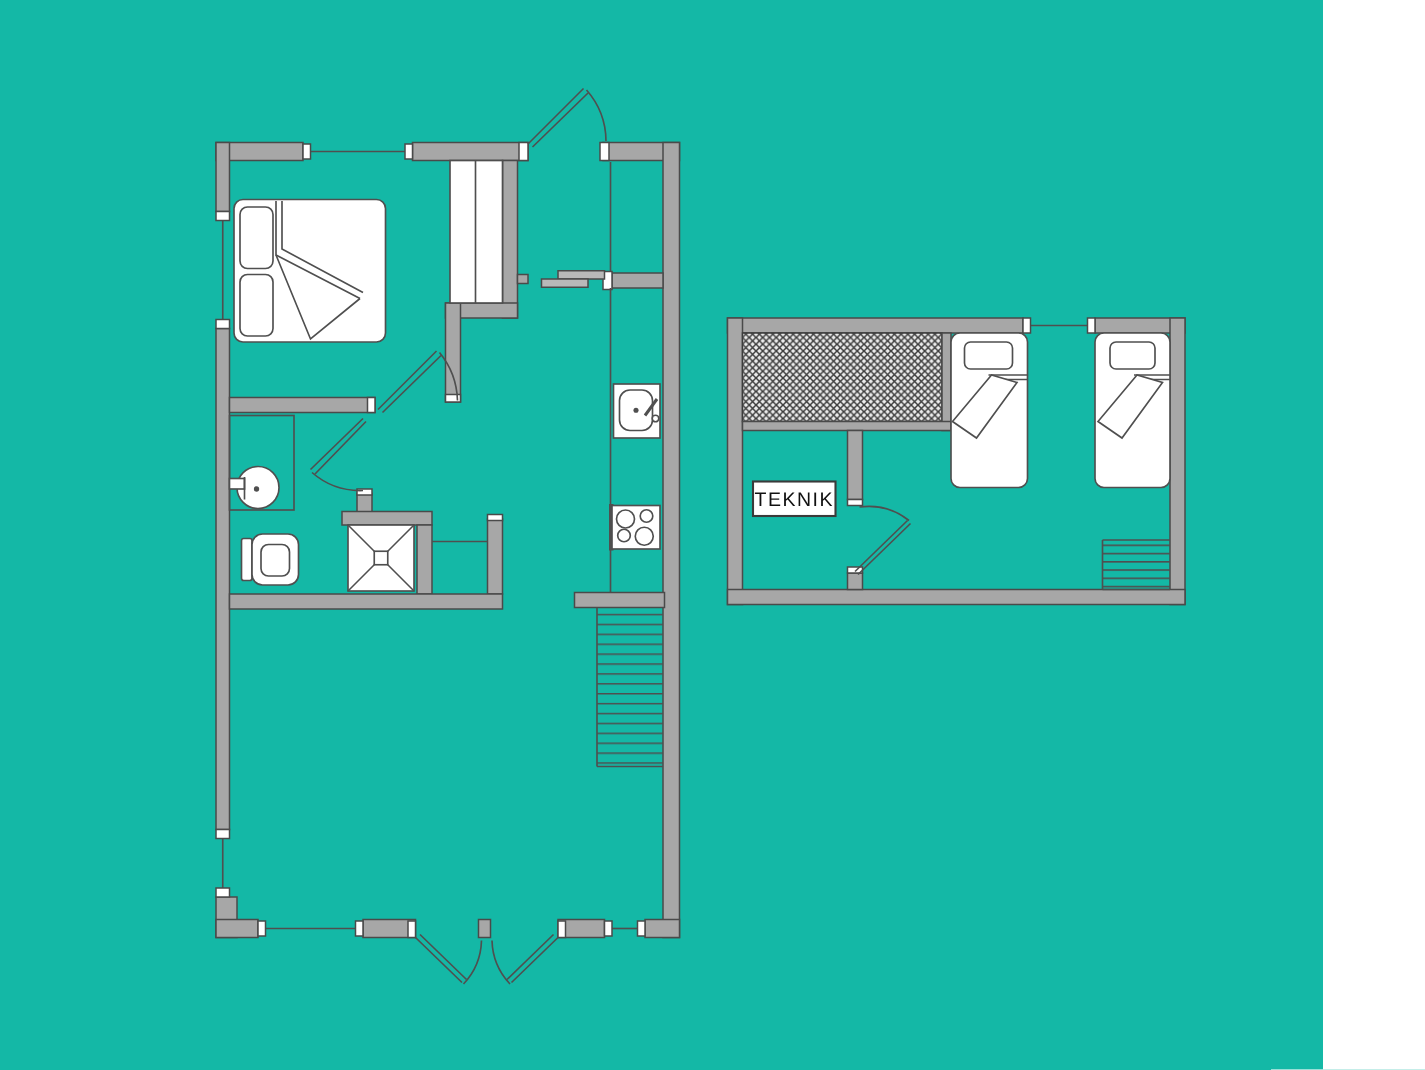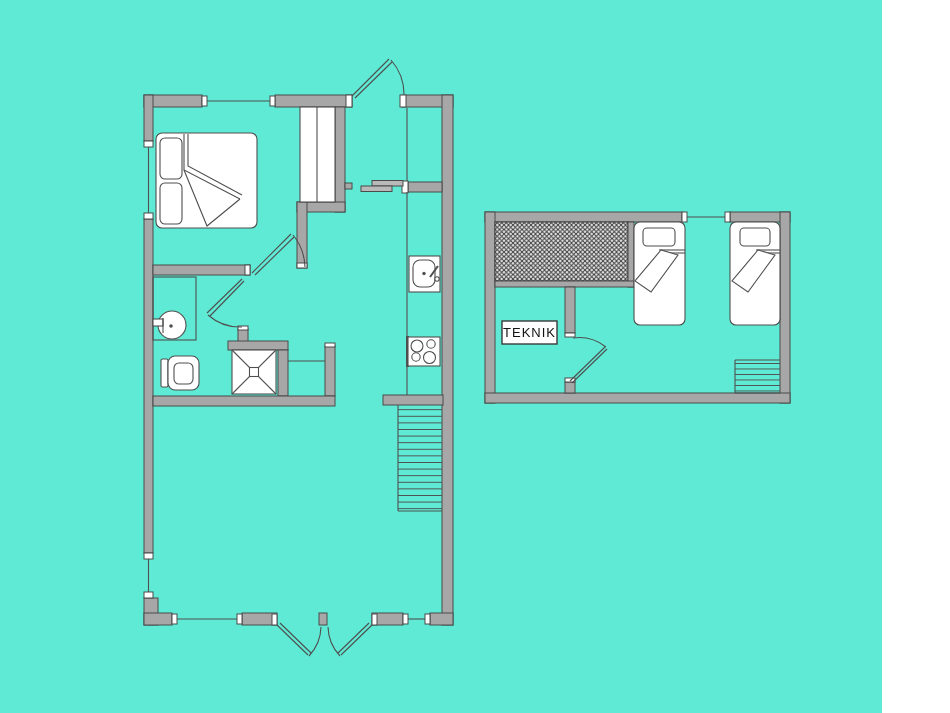--- a/index.html
+++ b/index.html
@@ -3,7 +3,7 @@
 <meta charset="utf-8">
 <style>
   html,body{margin:0;padding:0;background:#fff;}
-  .canvas{position:relative;width:882px;height:713px;background:#5eead4;overflow:hidden;
+  .canvas{position:relative;width:882px;height:713px;background:#14b8a6;overflow:hidden;
           font-family:"Liberation Sans",sans-serif;}
   svg{display:block;}
   .wall{fill:var(--wall-fill,#a7a7a7);stroke:var(--wall-stroke,#4a4a4a);stroke-width:1;}

